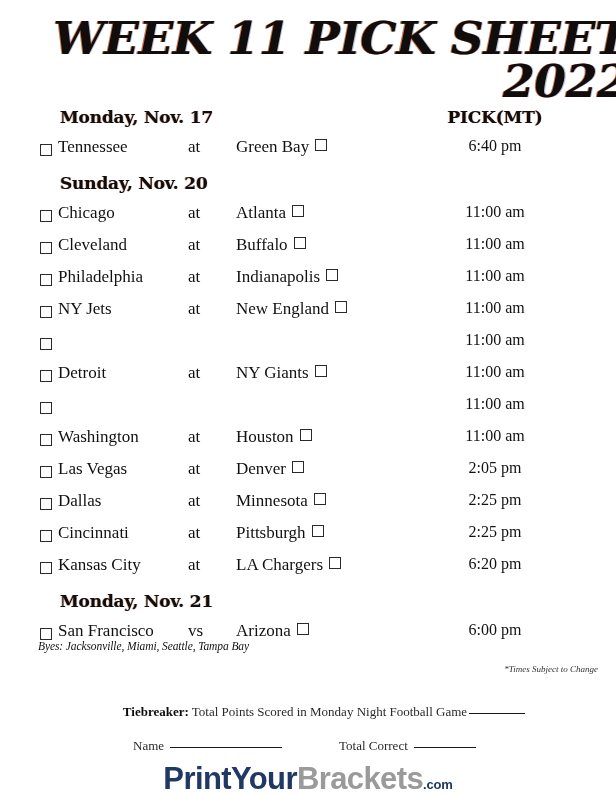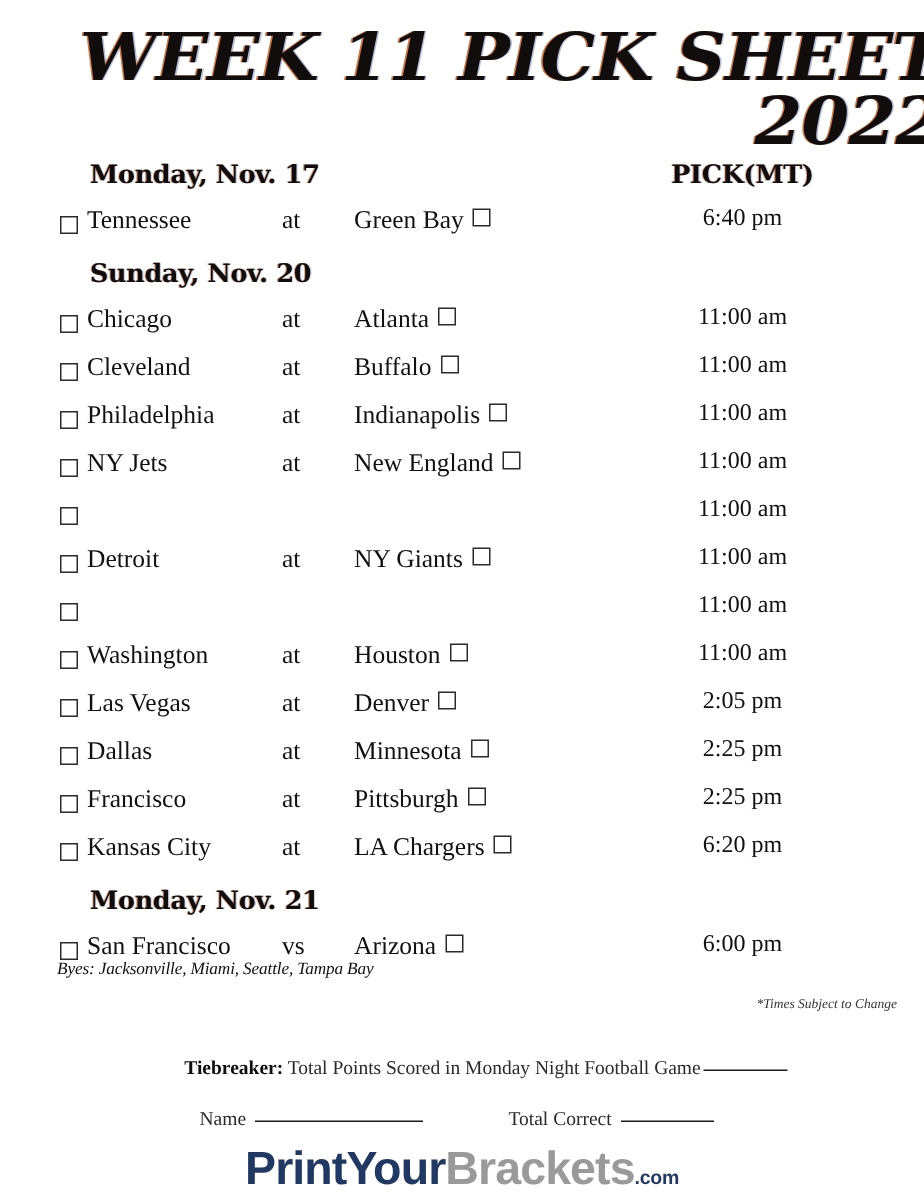--- a/index.html
+++ b/index.html
@@ -275,7 +275,7 @@
     </div>
     <div class="game-row">
       <span class="chk away-chk"></span>
-      <span class="pairing"><span class="away-name">Francisco</span><span class="atvs">at</span><span class="home-name">Pittsburgh</span><span class="chk"></span></span>
+      <span class="pairing"><span class="away-name">Cincinnati</span><span class="atvs">at</span><span class="home-name">Pittsburgh</span><span class="chk"></span></span>
       <div class="time-cell">2:25 pm</div>
     </div>
     <div class="game-row">

